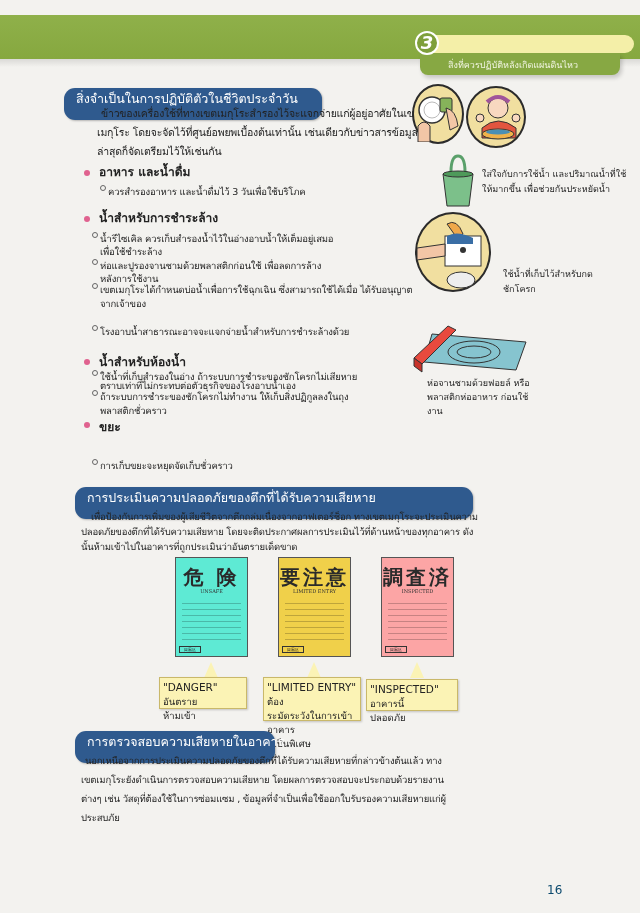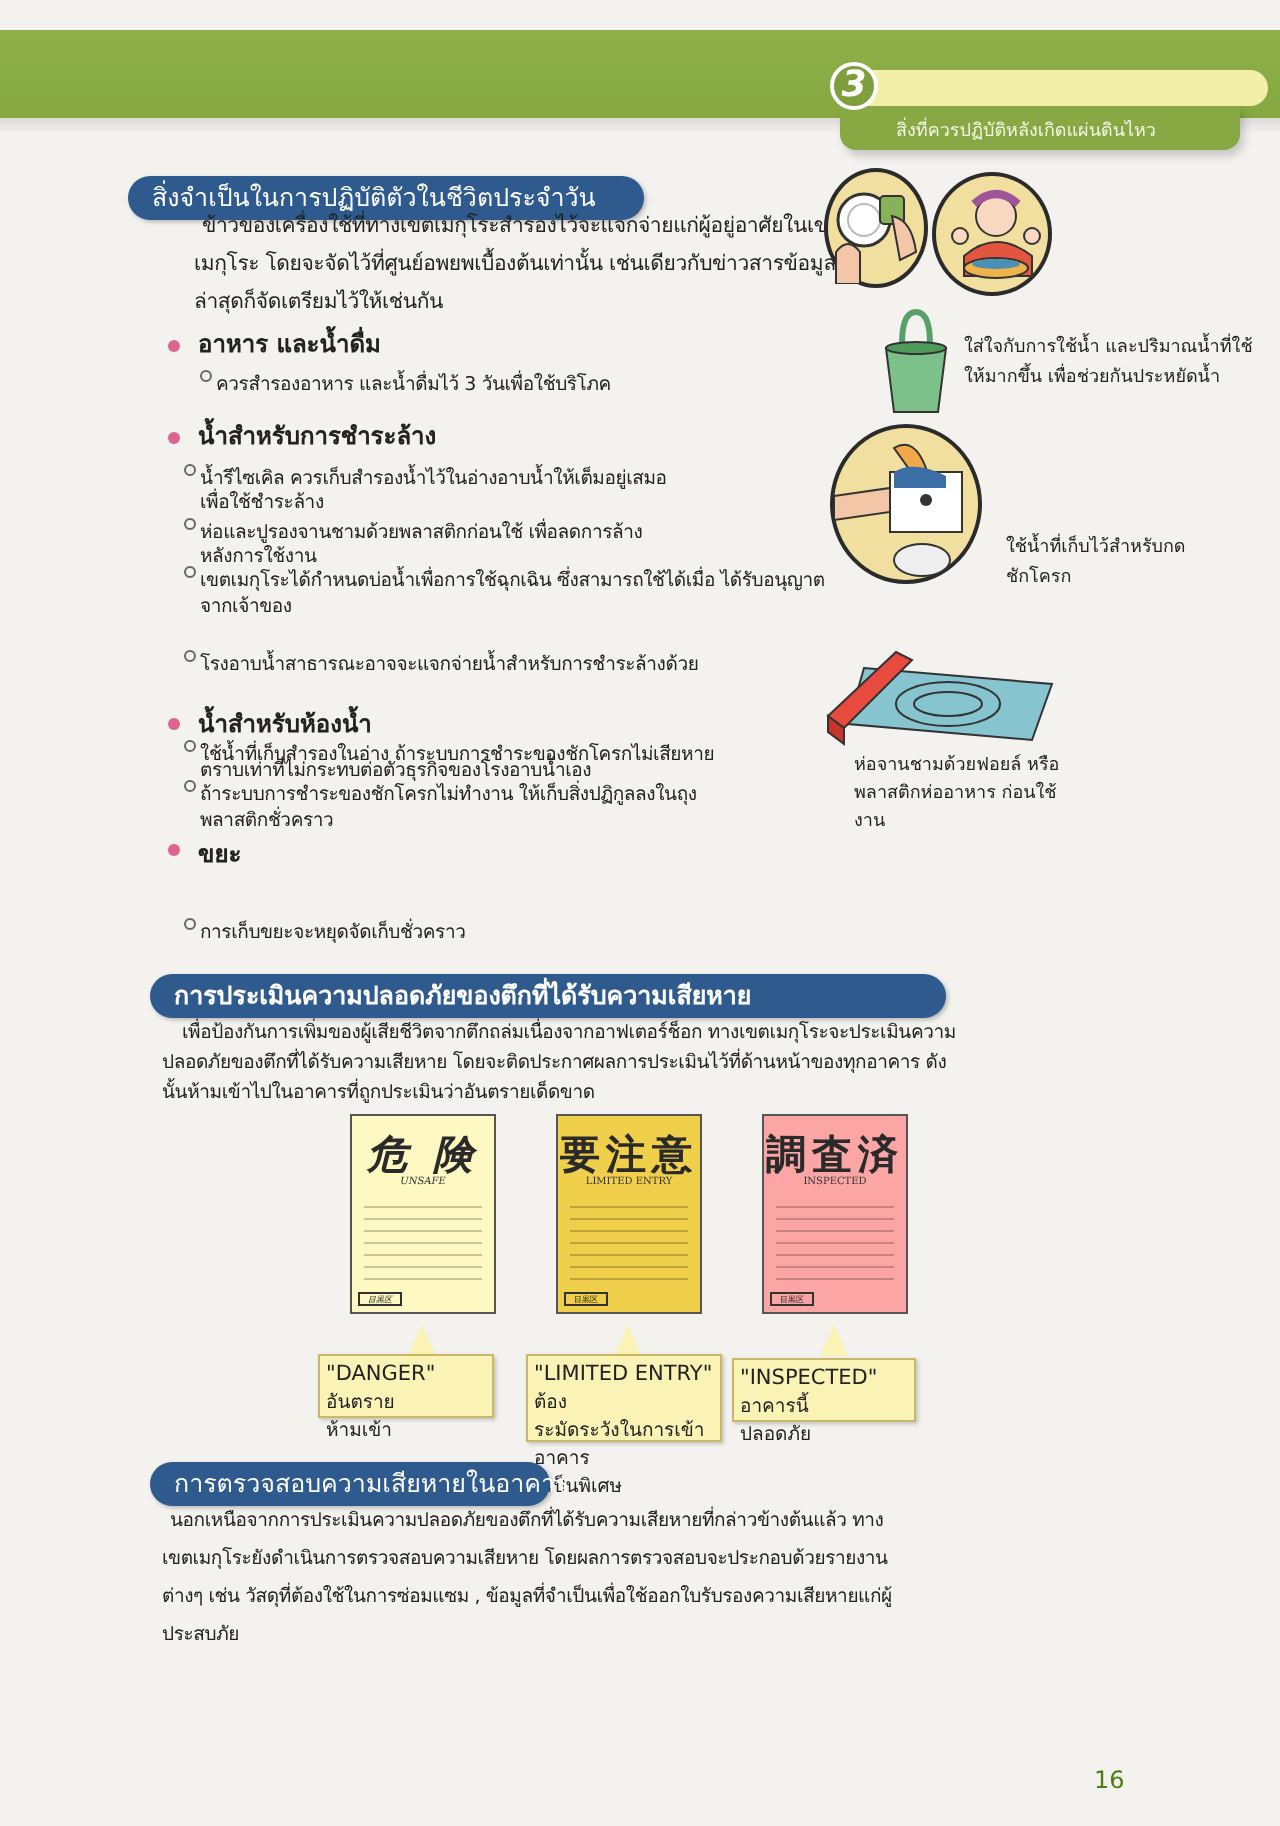--- a/index.html
+++ b/index.html
@@ -48,7 +48,7 @@
 
   
   .sec-head {
-    position: absolute; height: 22px; background: #2f5a8e;
+    position: absolute; height: 32px; background: #2f5a8e;
     border-radius: 11px; color: #fff; font-size: 12.5px;
     padding-left: 12px; line-height: 22px; white-space: nowrap;
     box-shadow: 1px 1px 2px rgba(0,0,0,0.25);

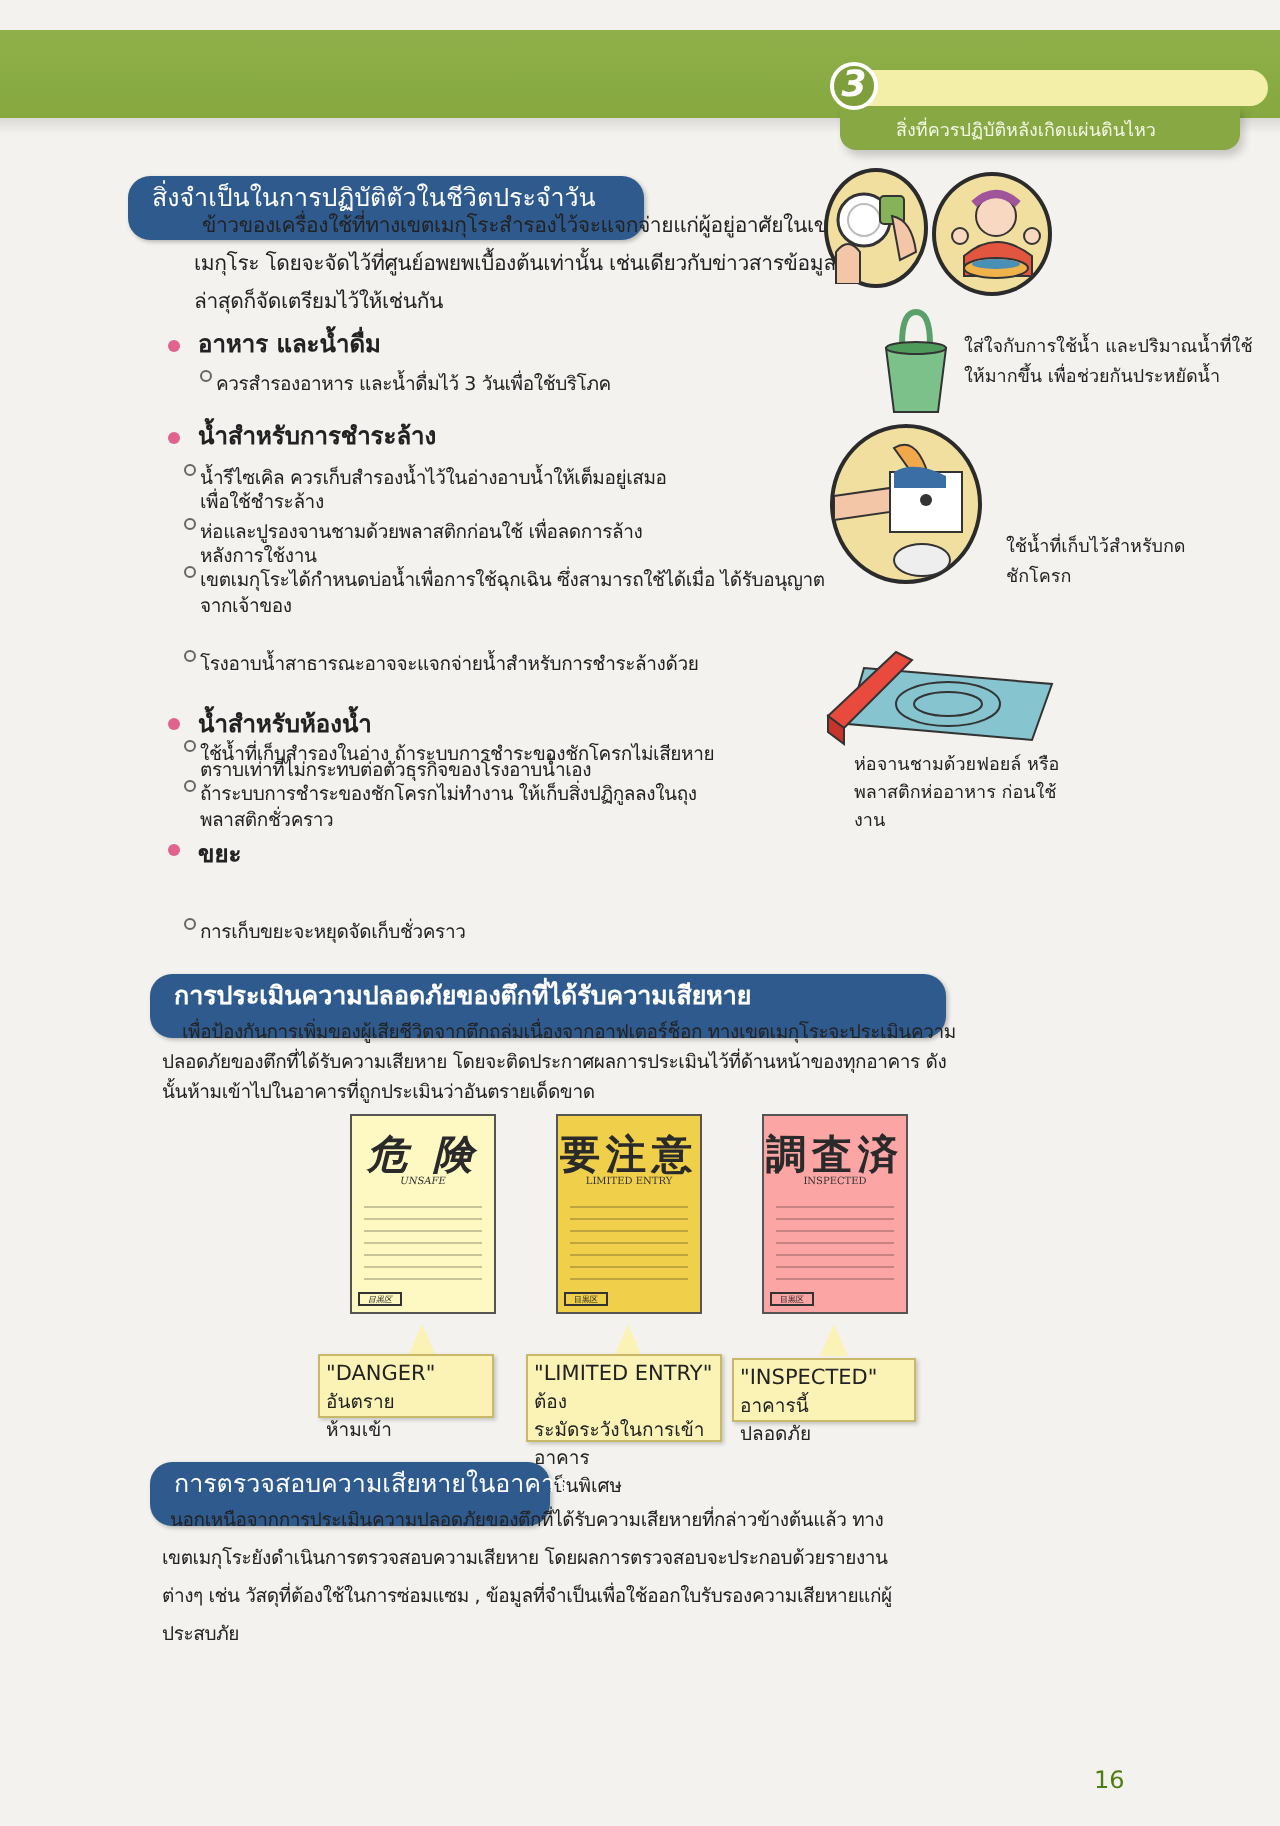--- a/index.html
+++ b/index.html
@@ -193,7 +193,7 @@
   <div class="caption" style="left:427px;top:391px;">พลาสติกห่ออาหาร ก่อนใช้</div>
   <div class="caption" style="left:427px;top:405px;">งาน</div>
 
-  <div class="sec-head" style="left:75px;top:487px;width:398px;font-weight:bold;">การประเมินความปลอดภัยของตึกที่ได้รับความเสียหาย</div>
+  <div class="sec-head" style="left:75px;top:487px;width:398px;">การประเมินความปลอดภัยของตึกที่ได้รับความเสียหาย</div>
   <div class="txt sm" style="left:91px;top:510px;">เพื่อป้องกันการเพิ่มของผู้เสียชีวิตจากตึกถล่มเนื่องจากอาฟเตอร์ช็อก ทางเขตเมกุโระจะประเมินความ</div>
   <div class="txt sm" style="left:81px;top:525px;">ปลอดภัยของตึกที่ได้รับความเสียหาย โดยจะติดประกาศผลการประเมินไว้ที่ด้านหน้าของทุกอาคาร ดัง</div>
   <div class="txt sm" style="left:81px;top:540px;">นั้นห้ามเข้าไปในอาคารที่ถูกประเมินว่าอันตรายเด็ดขาด</div>

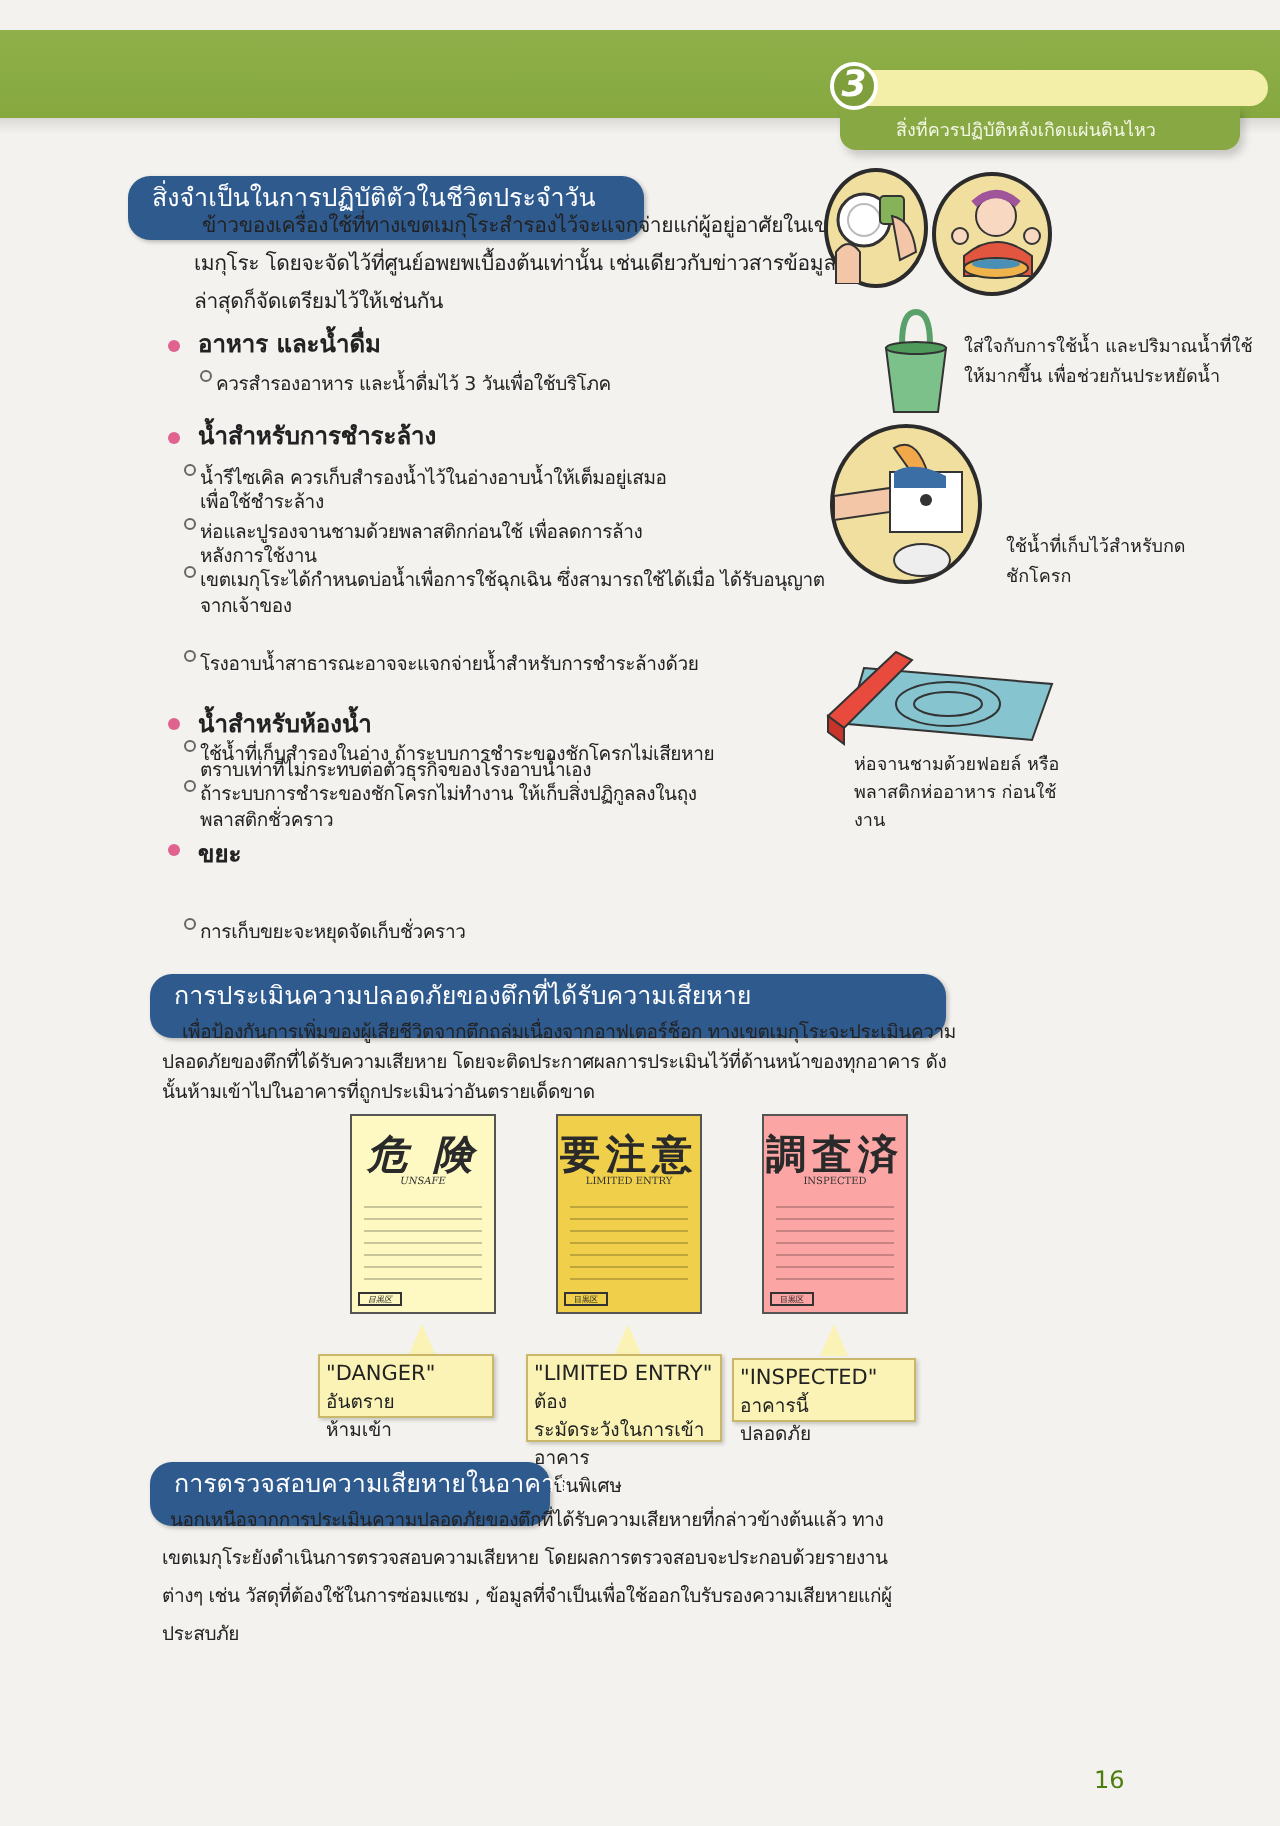--- a/index.html
+++ b/index.html
@@ -198,7 +198,7 @@
   <div class="txt sm" style="left:81px;top:525px;">ปลอดภัยของตึกที่ได้รับความเสียหาย โดยจะติดประกาศผลการประเมินไว้ที่ด้านหน้าของทุกอาคาร ดัง</div>
   <div class="txt sm" style="left:81px;top:540px;">นั้นห้ามเข้าไปในอาคารที่ถูกประเมินว่าอันตรายเด็ดขาด</div>
 
-  <div class="placard" style="left:175px;top:557px;background:#fef9c3;font-style:italic;">
+  <div class="placard" style="left:175px;top:557px;background:#5eead4;">
     <div class="kanji">危 険</div>
     <div class="eng">UNSAFE</div>
     <div class="dots"></div>

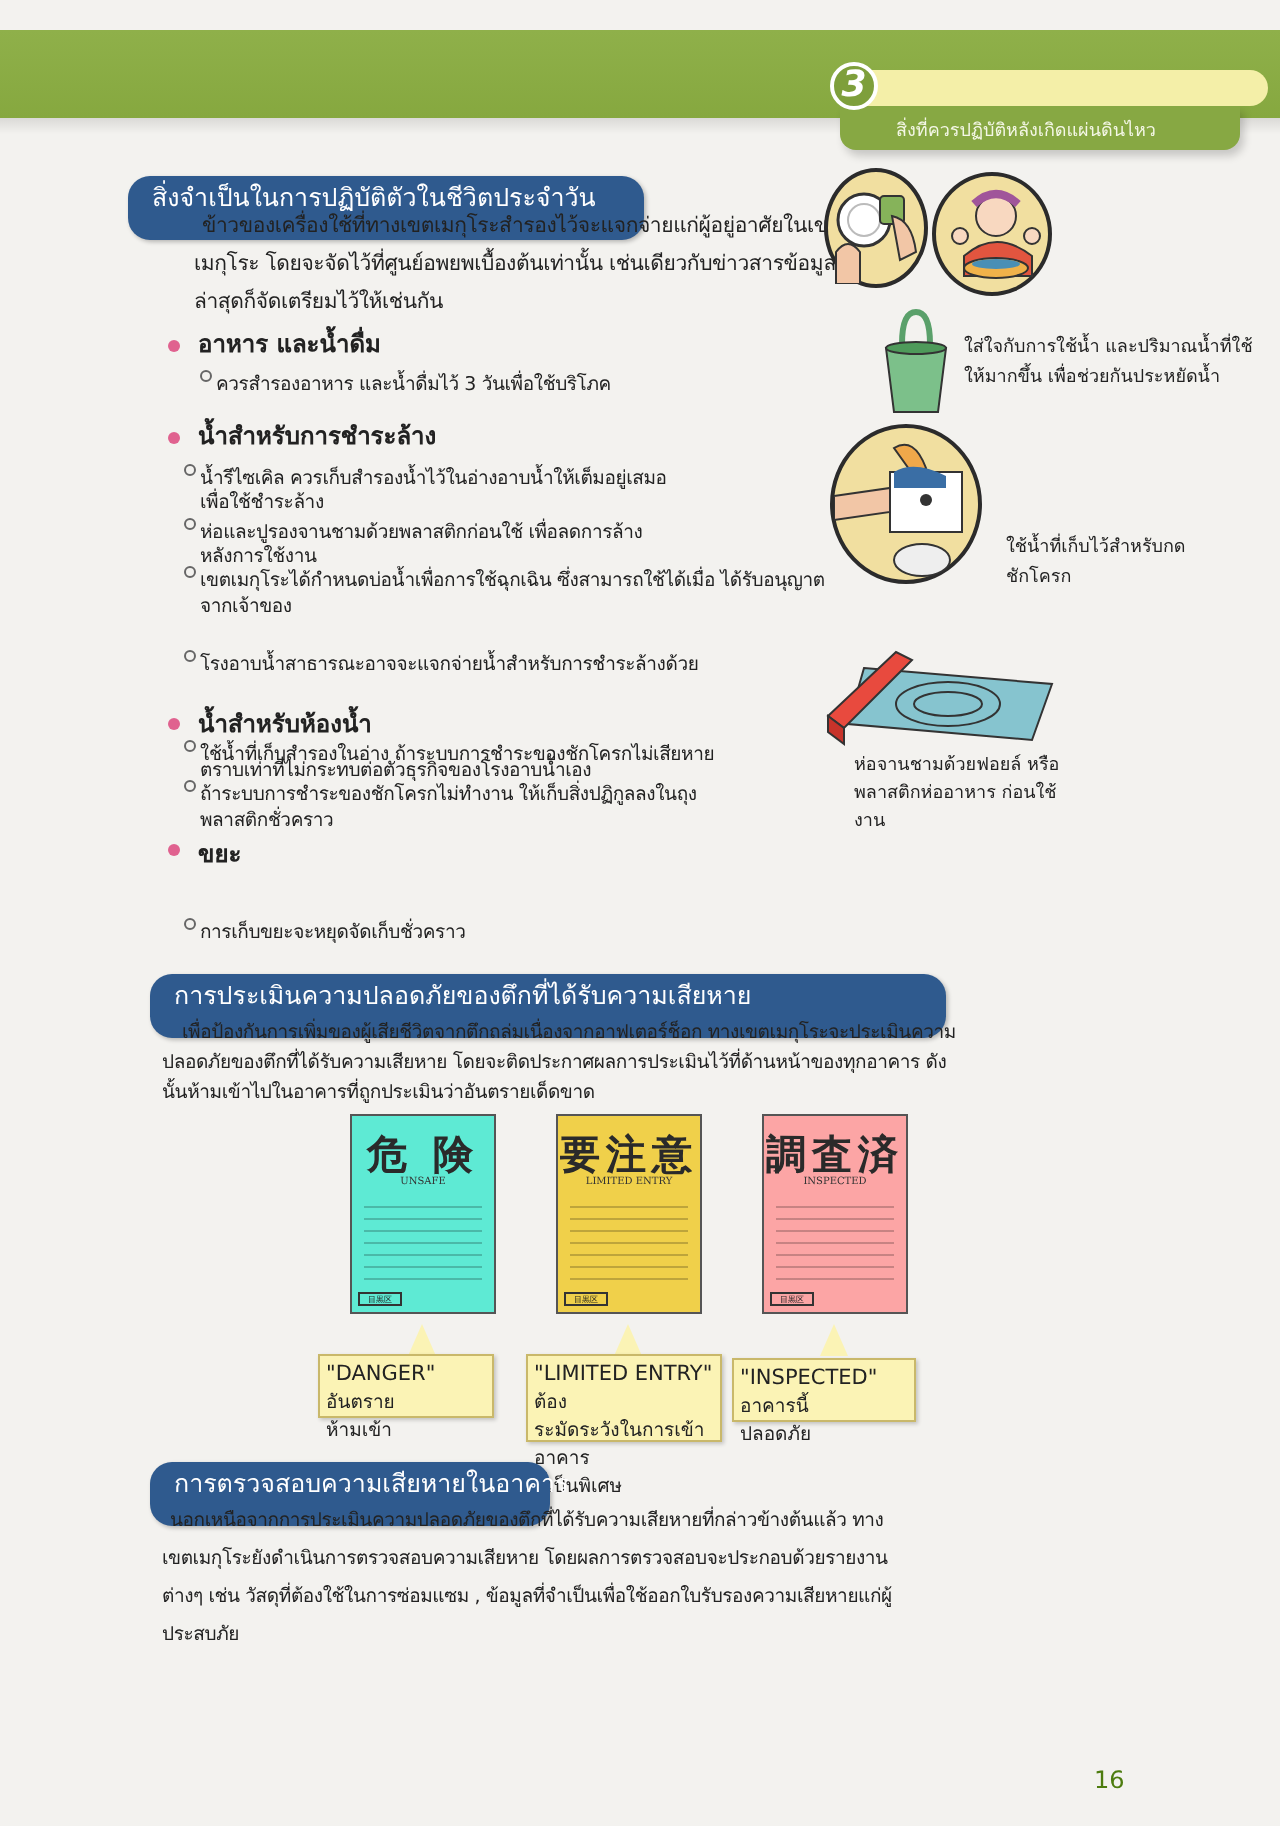--- a/index.html
+++ b/index.html
@@ -92,7 +92,7 @@
     border-left: 7px solid transparent; border-right: 7px solid transparent;
     border-bottom: 16px solid #fbf3b5;
   }
-  .pagenum { position: absolute; left: 547px; top: 883px; font-size: 12px; color: #4d7c0f; }
+  .pagenum { position: absolute; left: 547px; top: 883px; font-size: 12px; color: #0c4a6e; }
 </style>
 </head>
 <body>

